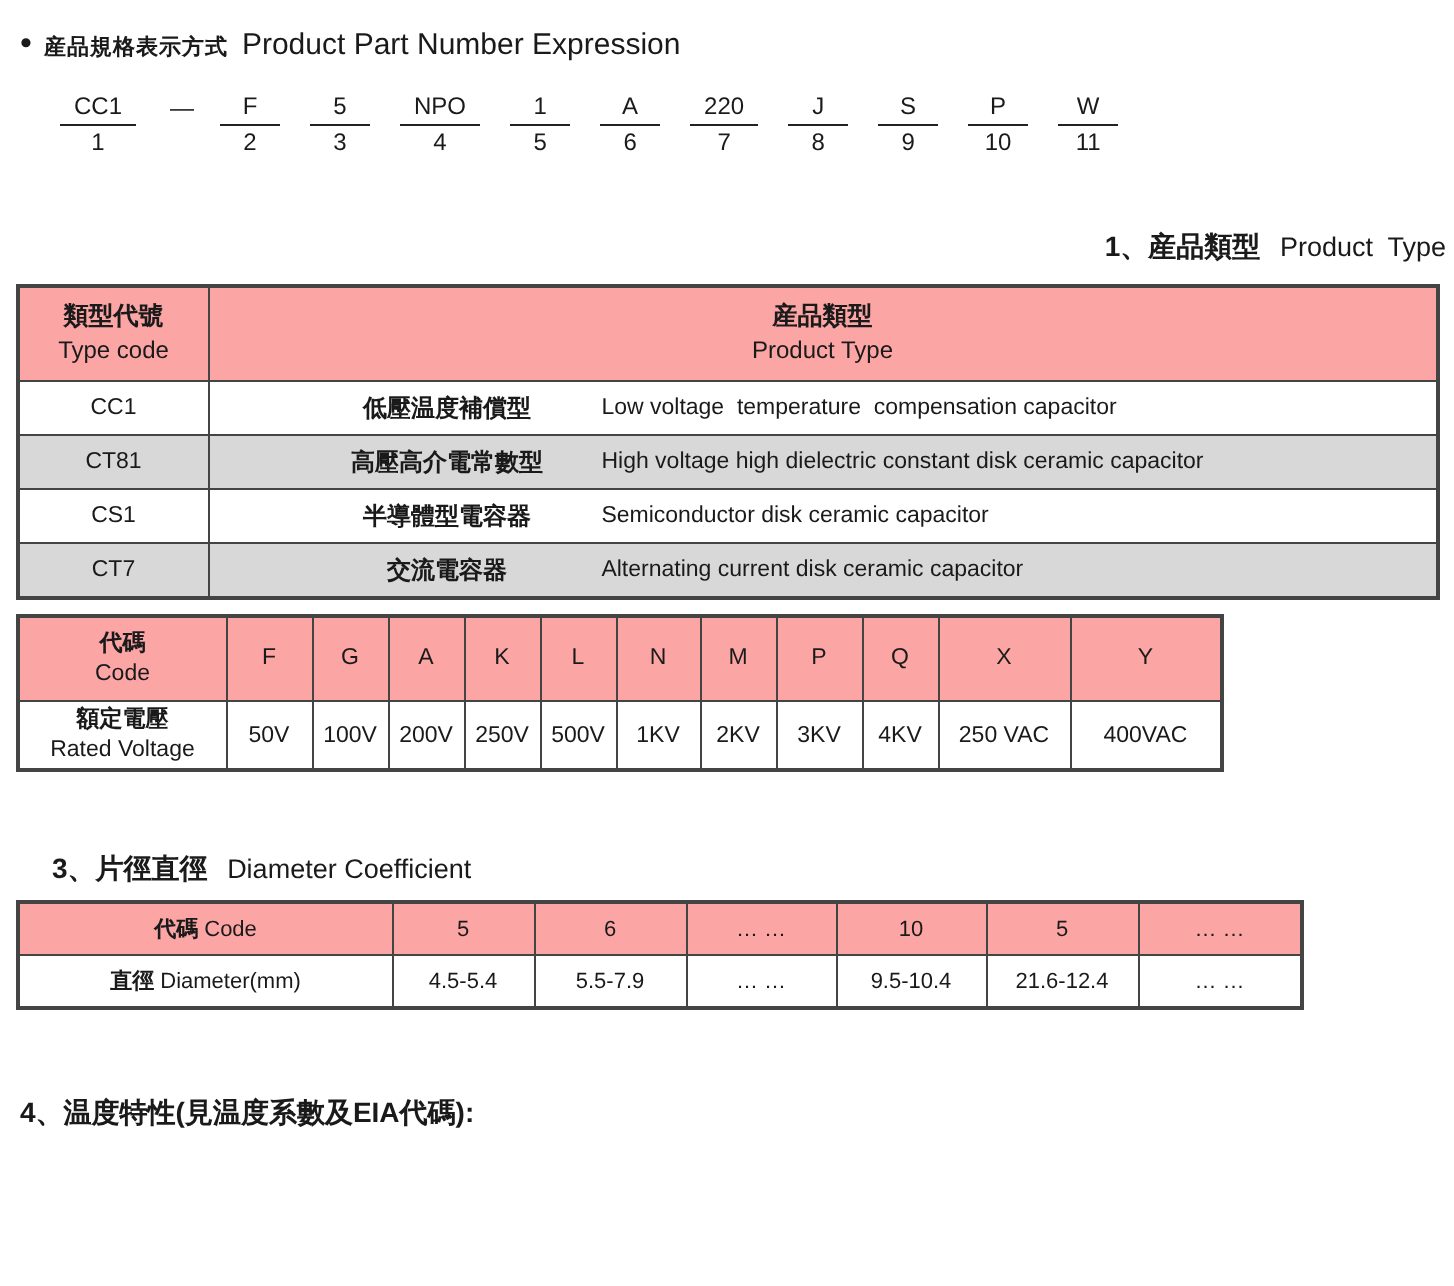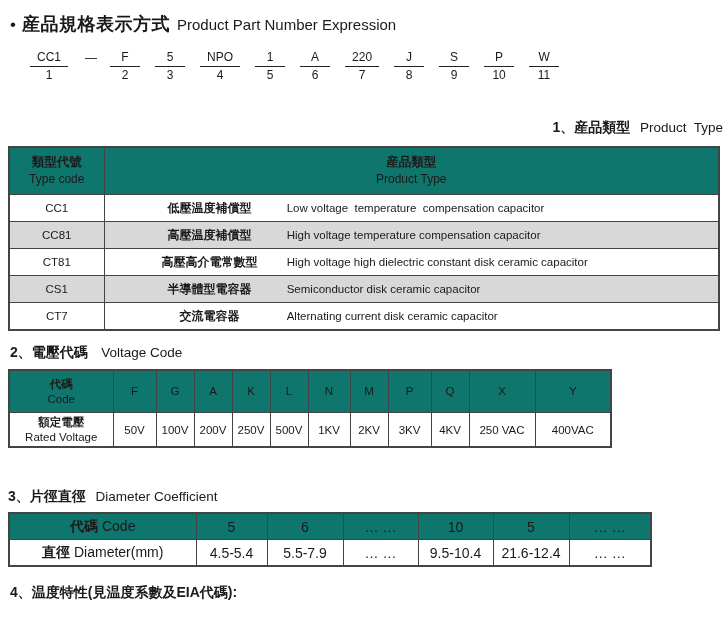--- a/index.html
+++ b/index.html
@@ -15,7 +15,7 @@
   
   .doc-title{display:flex;align-items:baseline;margin:2px 0 0 2px;}
   .doc-title .bullet{font-size:17px;margin-right:6px;}
-  .doc-title .zh{font-weight:bold;font-size:18px;letter-spacing:0.5px;}
+  .doc-title .zh{font-weight:bold;font-size:11px;letter-spacing:0.5px;}
   .doc-title .en{font-size:15px;margin-left:7px;}
 
   

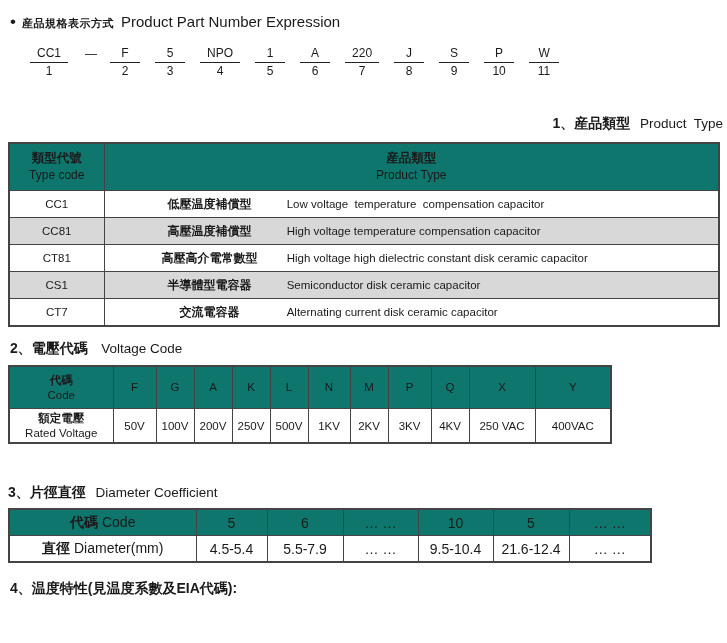--- a/index.html
+++ b/index.html
@@ -42,7 +42,7 @@
   table{border-collapse:collapse;table-layout:fixed;}
   td,th{border:1px solid #444;font-weight:normal;overflow:hidden;}
   table{border:2px solid #444;}
-  .gray{background:#0f766e;}
+  .gray{background:#fca5a5;}
   .zh-b{font-weight:bold;}
 
   

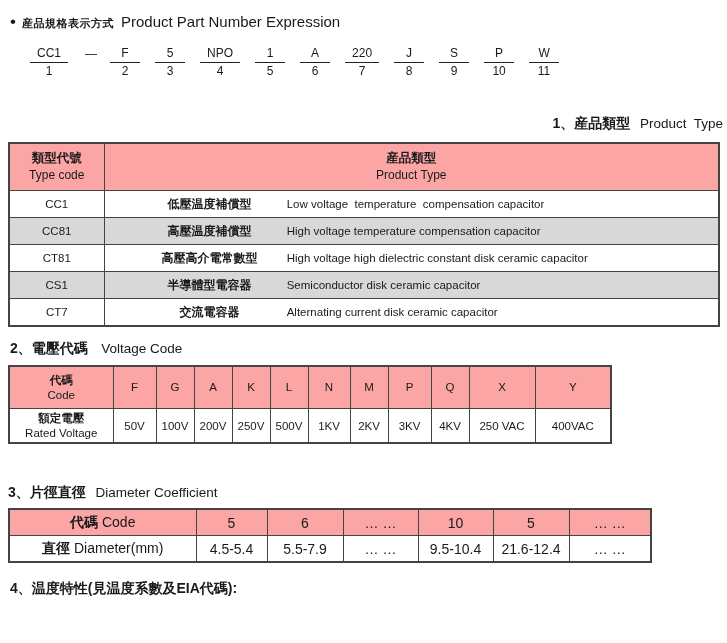--- a/index.html
+++ b/index.html
@@ -51,7 +51,7 @@
   .pt-table .hdr .zh-b{font-size:12.5px;}
   .pt-table tbody td{height:24px;font-size:11.5px;}
   .pt-code{text-align:center;}
-  .pt-desc{padding-left:34px;}
+  .pt-desc{padding-left:48px;}
   .pt-desc .zh{display:inline-block;width:142px;text-align:center;font-weight:bold;font-size:12px;vertical-align:middle;}
   .pt-desc .en{display:inline-block;margin-left:3px;white-space:pre;vertical-align:middle;}
   .pt-table tbody tr:nth-child(even){background:#d8d8d8;}

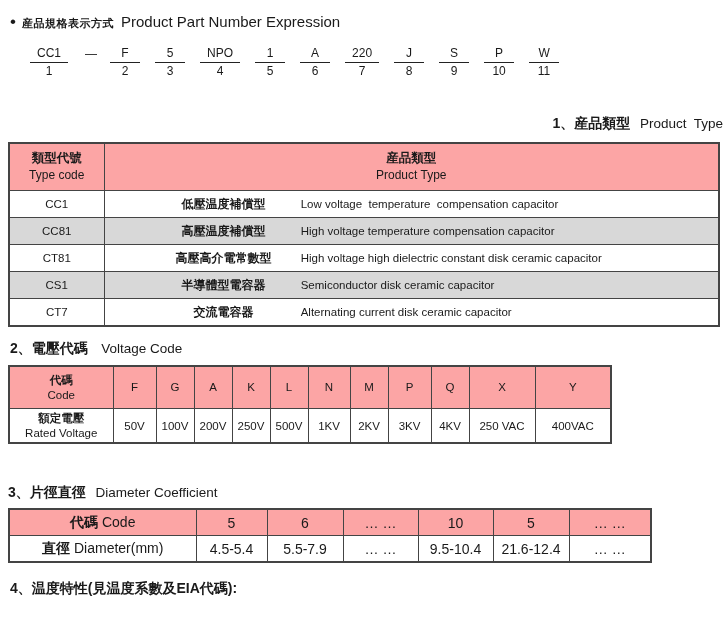--- a/index.html
+++ b/index.html
@@ -157,13 +157,6 @@
         </td>
       </tr>
       <tr>
-        <td class="pt-code">CC81</td>
-        <td class="pt-desc">
-          <span class="zh">高壓温度補償型</span>
-          <span class="en">High voltage temperature compensation capacitor</span>
-        </td>
-      </tr>
-      <tr>
         <td class="pt-code">CT81</td>
         <td class="pt-desc">
           <span class="zh">高壓高介電常數型</span>

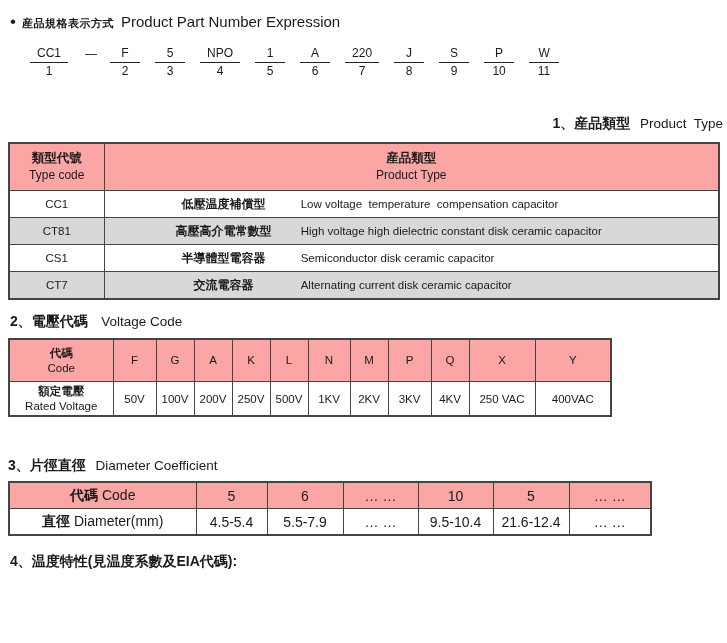--- a/index.html
+++ b/index.html
@@ -180,10 +180,6 @@
     </tbody>
   </table>
 
-  <h2 class="sec-heading h2">
-    <span class="zh">2、電壓代碼</span>
-    <span class="en"> Voltage Code</span>
-  </h2>
 
   <table class="vc-table">
     <colgroup>

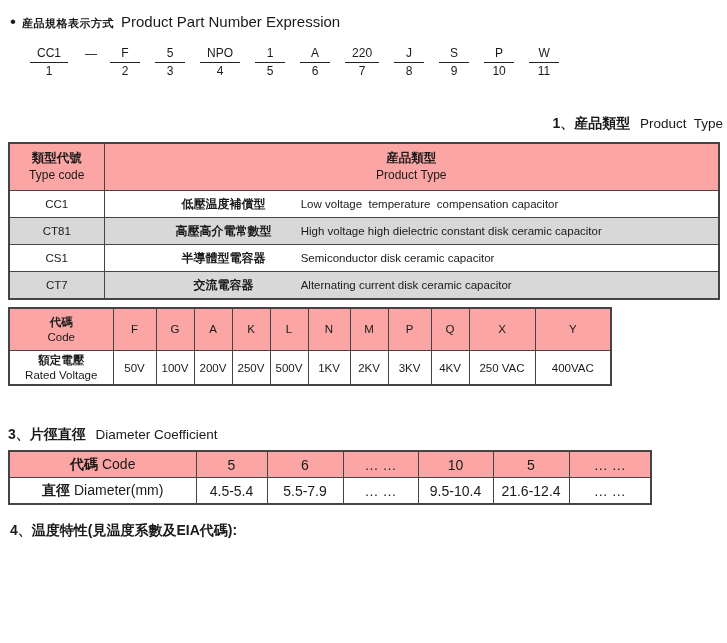--- a/index.html
+++ b/index.html
@@ -35,7 +35,7 @@
   .sec-heading .en{margin-left:6px;white-space:pre;}
   .h1{margin-top:36px;margin-left:2px;text-align:right;}
   .h2{margin-top:13px;margin-left:2px;}
-  .h3{margin-top:40px;margin-left:0;}
+  .h3{margin-top:40px;margin-left:18px;}
   .h4{margin-top:17px;margin-left:2px;}
 
   

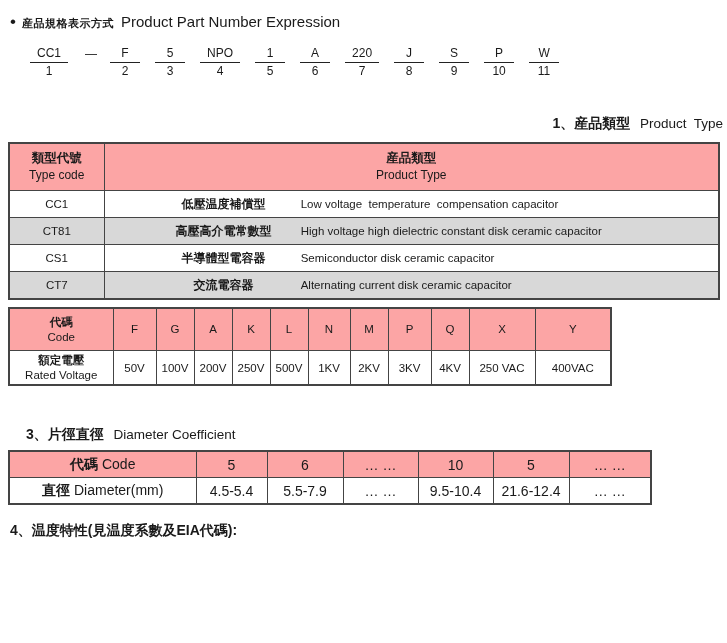--- a/index.html
+++ b/index.html
@@ -65,7 +65,7 @@
 
   
   .dc-table{width:642px;margin-top:6px;}
-  .dc-table td{text-align:center;font-size:14px;height:23px;}
+  .dc-table td{text-align:center;font-size:11px;height:23px;}
 </style>
 </head>
 <body>

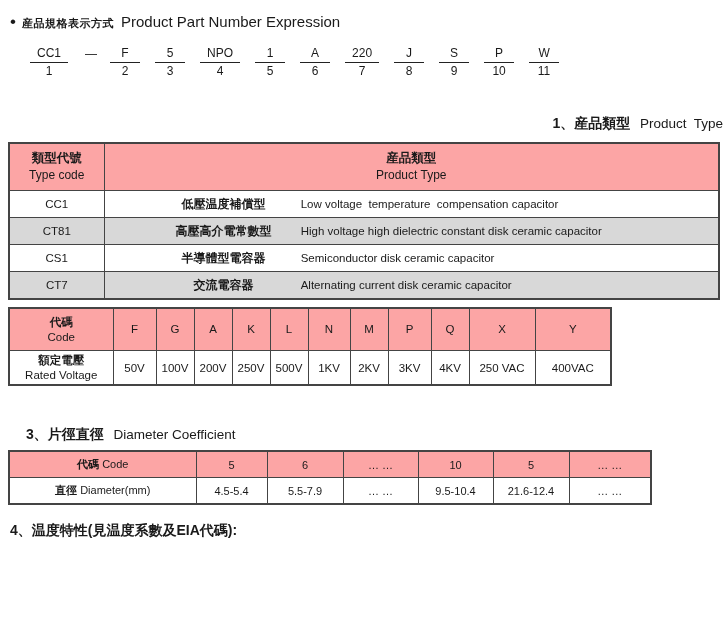--- a/index.html
+++ b/index.html
@@ -36,7 +36,7 @@
   .h1{margin-top:36px;margin-left:2px;text-align:right;}
   .h2{margin-top:13px;margin-left:2px;}
   .h3{margin-top:40px;margin-left:18px;}
-  .h4{margin-top:17px;margin-left:2px;}
+  .h4{margin-top:43px;margin-left:2px;}
 
   
   table{border-collapse:collapse;table-layout:fixed;}

